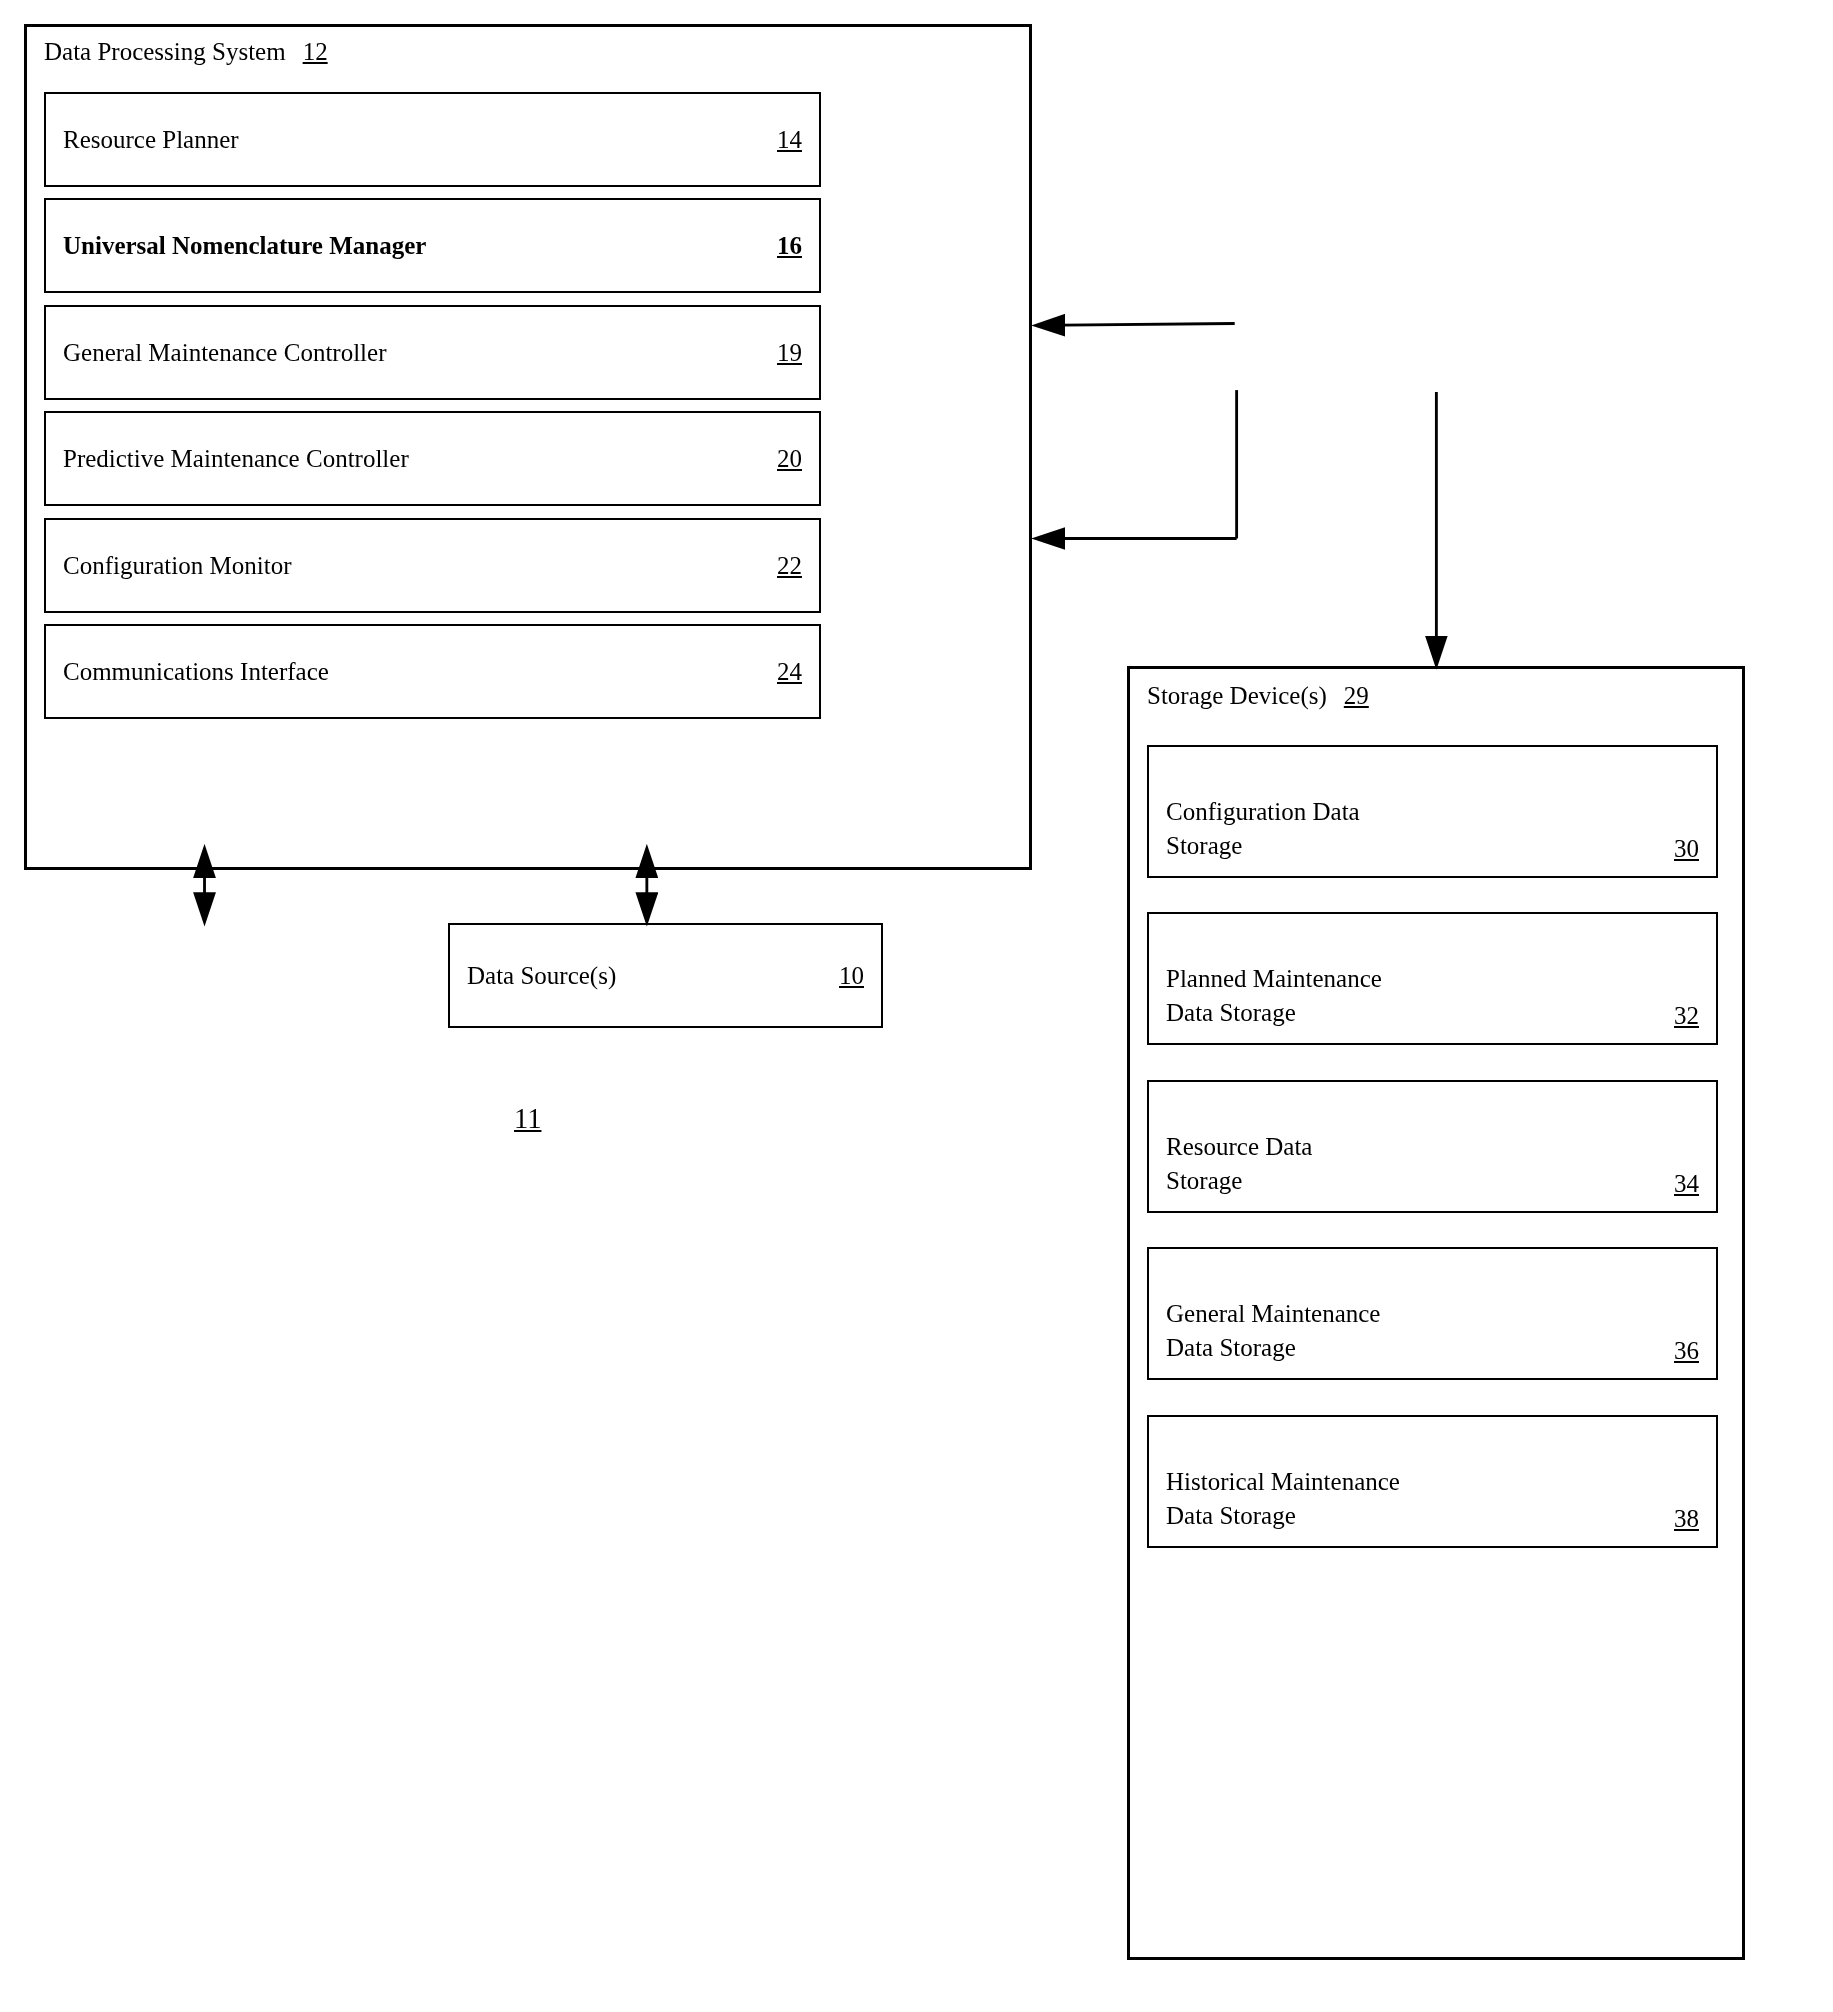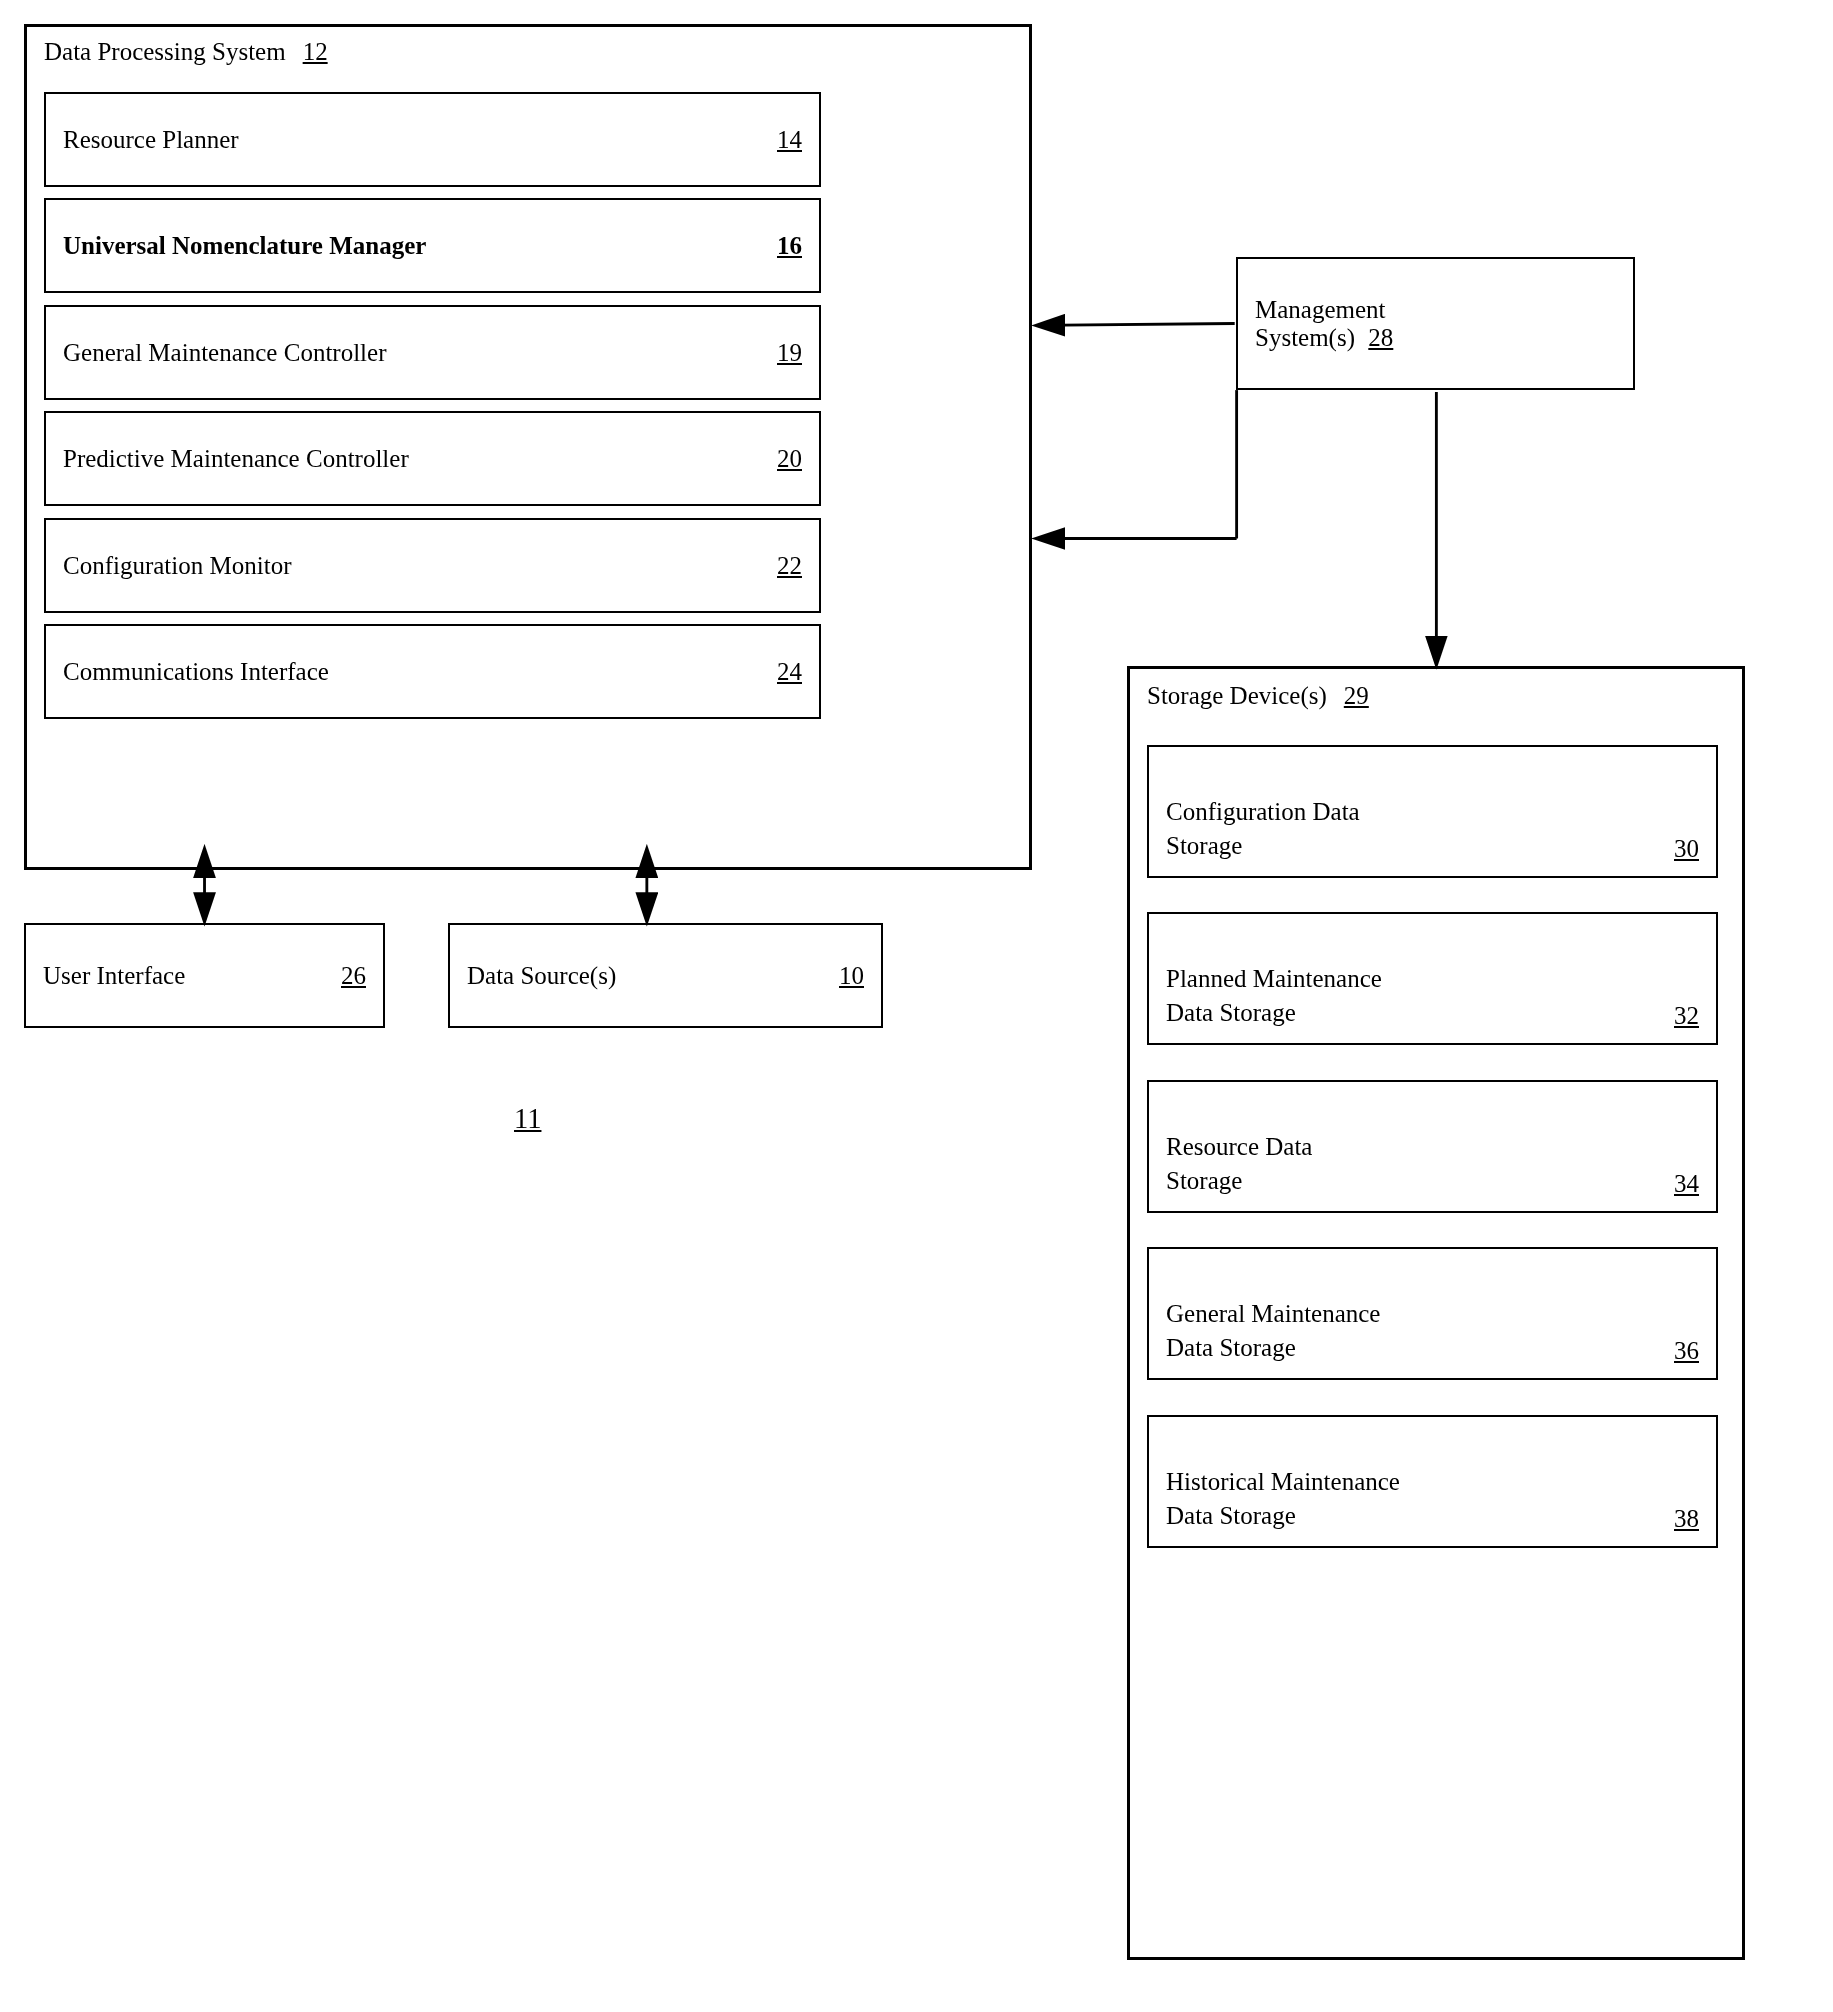--- a/index.html
+++ b/index.html
@@ -238,15 +238,6 @@
     <span class="box-num">10</span>
   </div>
 
-  <div class="box" id="box-mgmt-system">
-    <div class="mgmt-row">
-      <span class="box-label">Management</span>
-    </div>
-    <div class="mgmt-row">
-      <span class="box-label">System(s)</span>
-      <span class="box-num">28</span>
-    </div>
-  </div>
 
   <div class="box" id="box-storage-outer">
     <div id="storage-title">

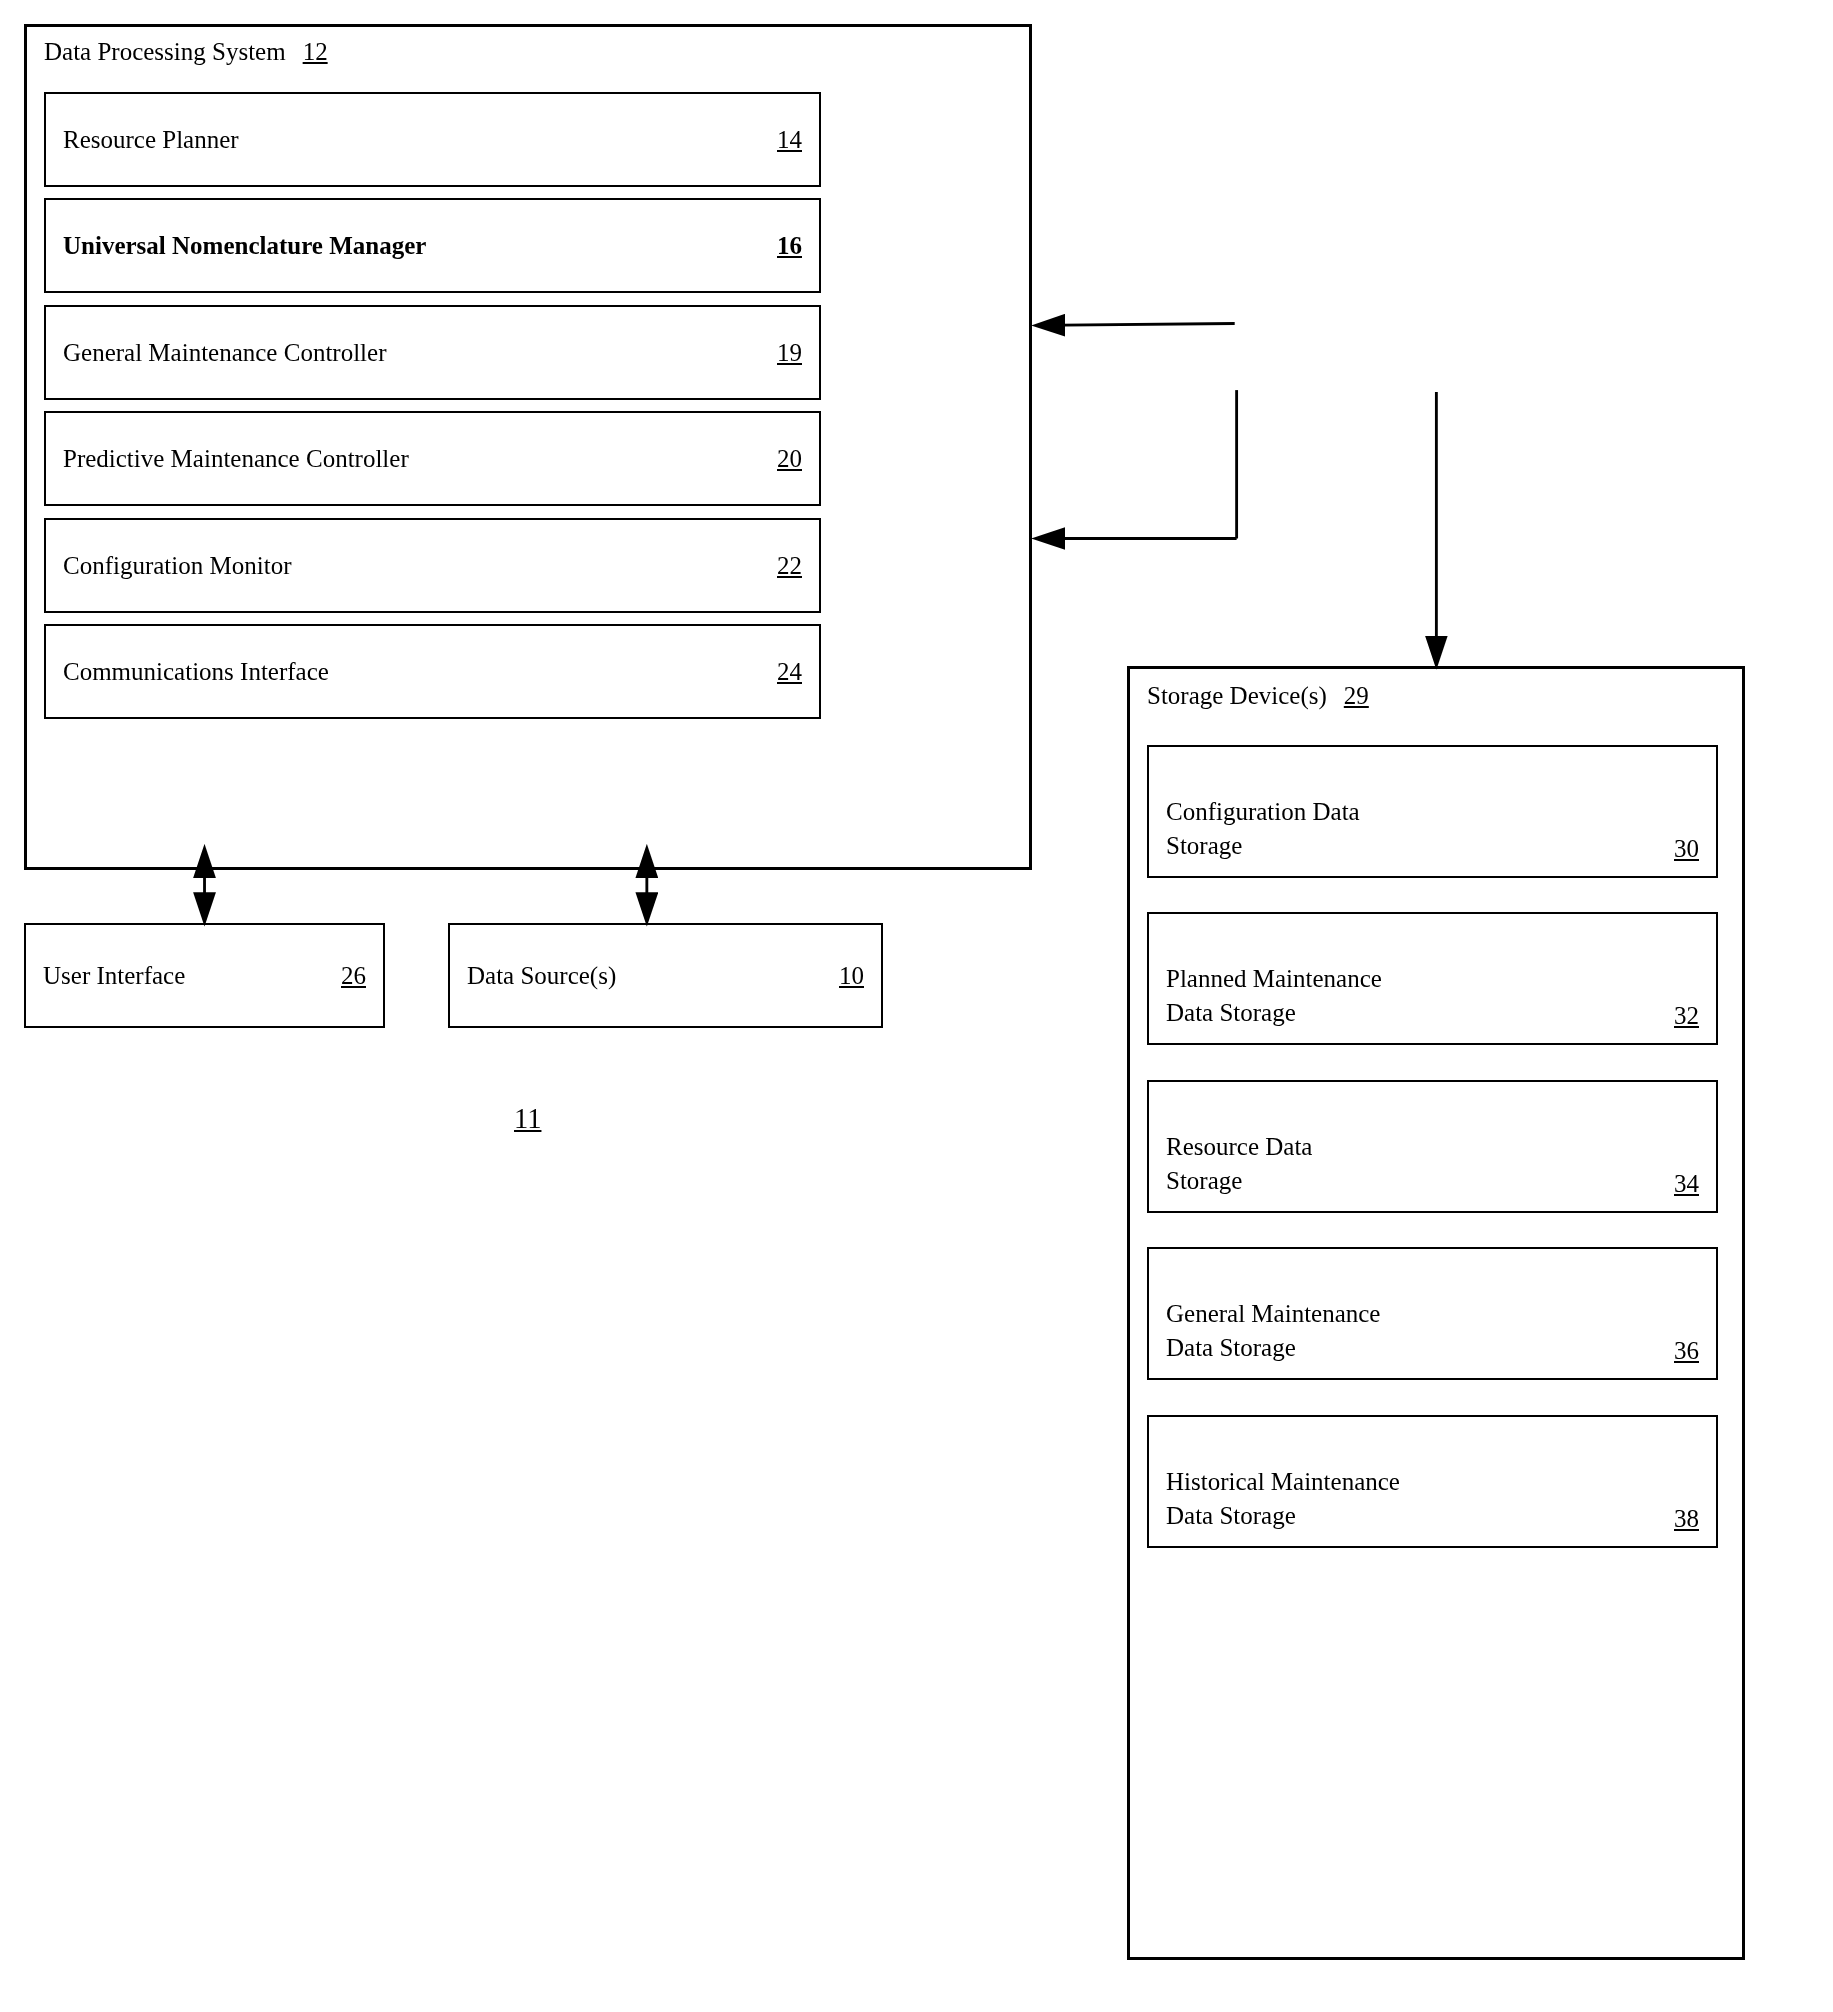--- a/index.html
+++ b/index.html
@@ -228,10 +228,6 @@
     </div>
   </div>
 
-  <div class="box" id="box-user-interface">
-    <span class="box-label">User Interface</span>
-    <span class="box-num">26</span>
-  </div>
 
   <div class="box" id="box-data-source">
     <span class="box-label">Data Source(s)</span>

